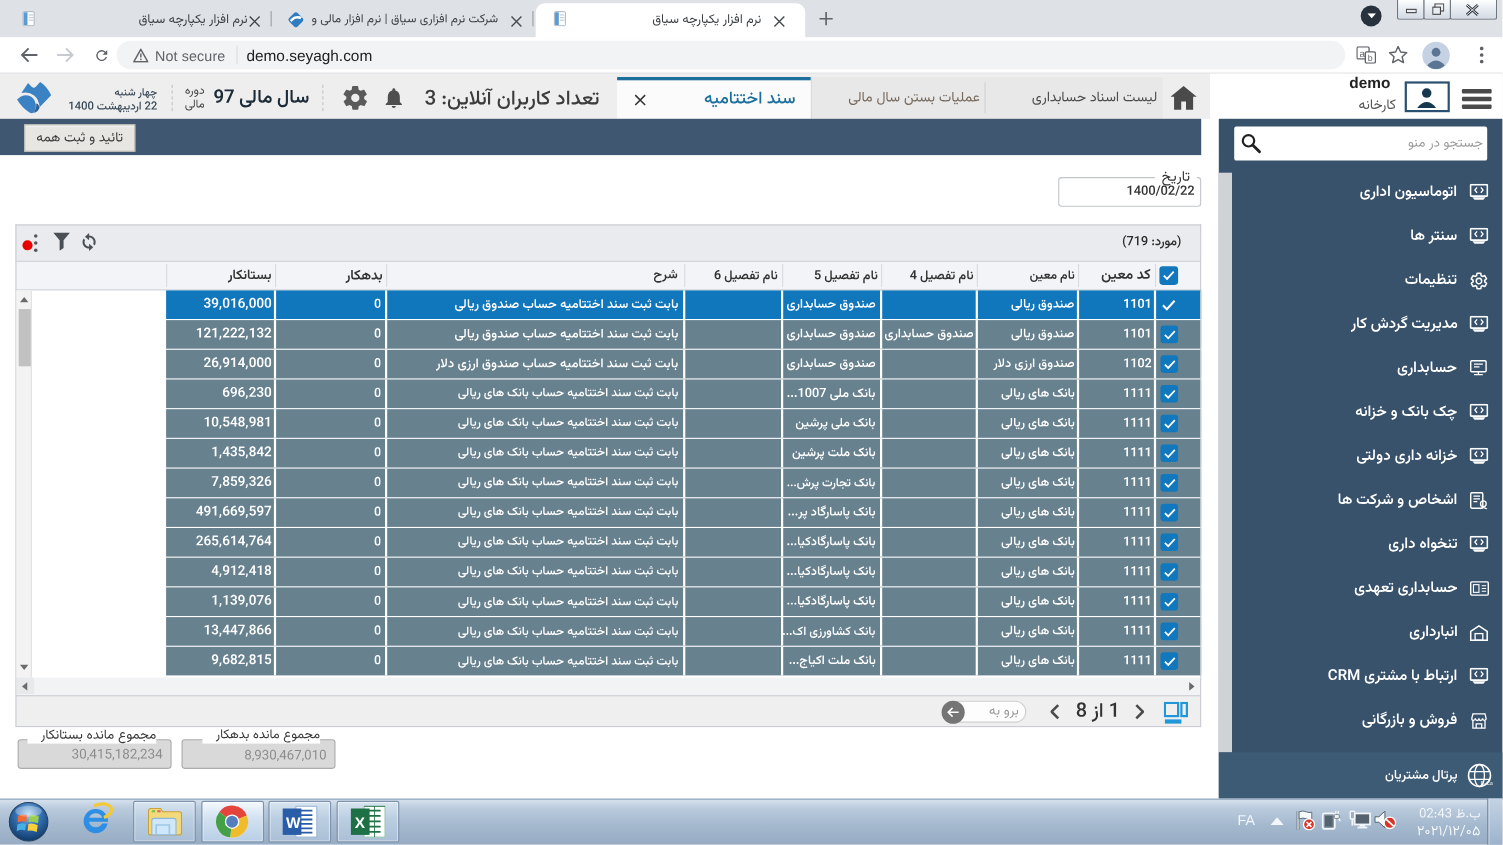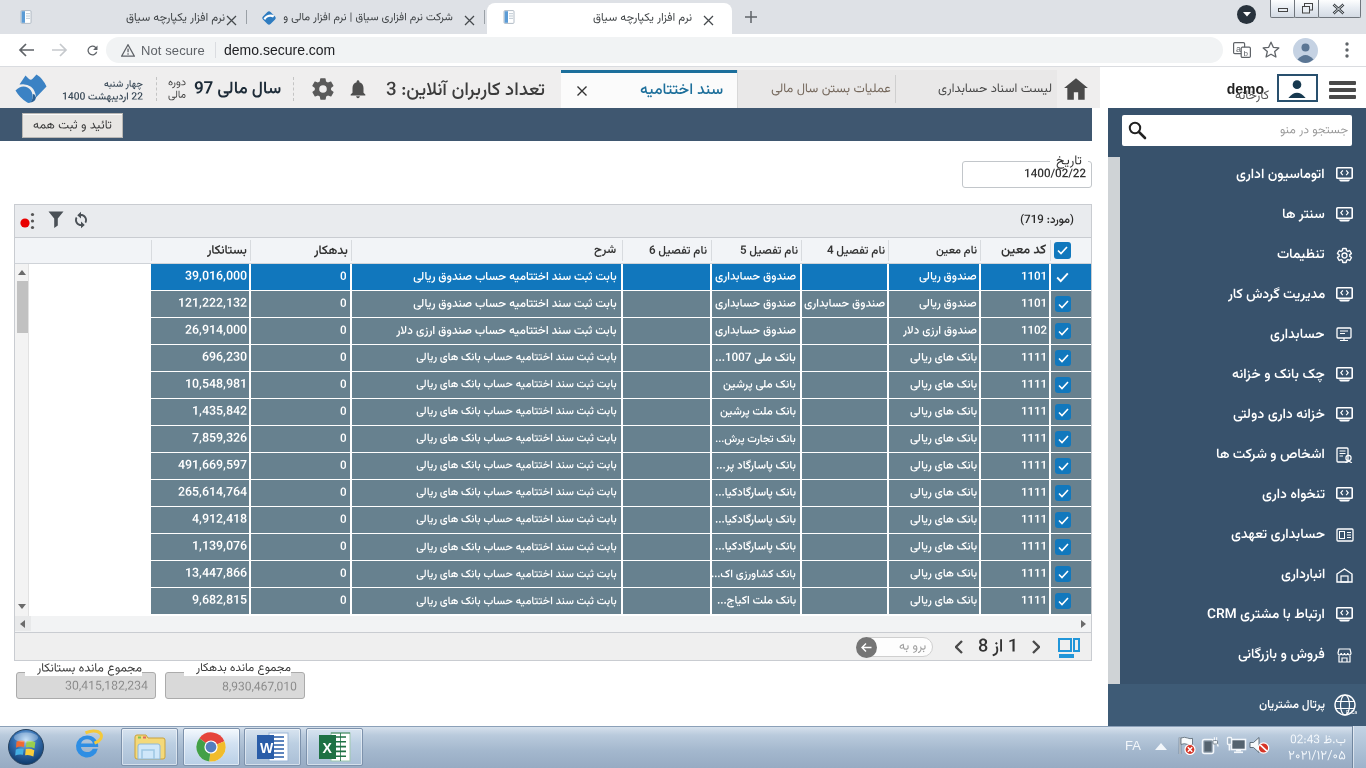--- a/index.html
+++ b/index.html
@@ -1374,7 +1374,7 @@
   </svg>
 <div style="position:absolute;left:141px;top:43px;font-size:13px;color:#5f6368;letter-spacing:0.1px">Not secure</div>
 <div style="position:absolute;left:215px;top:42px;width:1px;height:16px;background:#dadce0"></div>
-<div style="position:absolute;left:224px;top:42px;font-size:14px;color:#202124">demo.secure.com</div>
+<div style="position:absolute;left:224px;top:42px;font-size:14px;color:#202124">demo.seyagh.com</div>
 <svg width="18" height="16" viewBox="0 0 18 16" style="position:absolute;left:1233px;top:42px">
     <rect x="0.6" y="0.6" width="11" height="11" rx="1.2" fill="none" stroke="#5f6368" stroke-width="1.2"></rect>
     <text x="3" y="9.5" font-size="9" fill="#5f6368" font-family="Liberation Sans">a</text>

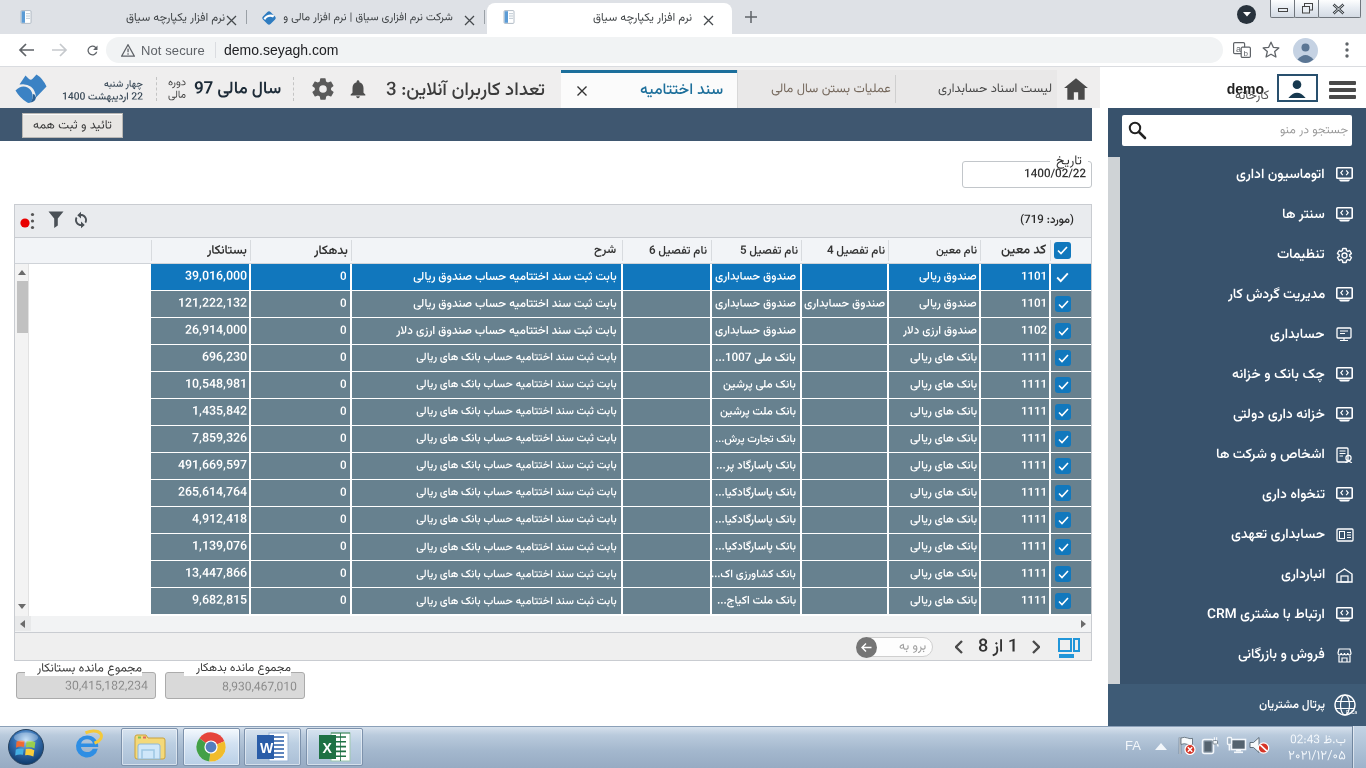--- a/index.html
+++ b/index.html
@@ -1453,7 +1453,7 @@
     <circle cx="12.5" cy="9" r="4.5" fill="#17394f"></circle>
     <path d="M3.5 23 Q12.5 12 21.5 23 Z" fill="#17394f"></path>
   </svg>
-<div style="position:absolute;left:1224px;top:81px;font-size:14px;font-weight:bold;color:#222;width:40px;text-align:right">demo</div>
+<div style="position:absolute;left:1224px;top:67px;font-size:14px;font-weight:bold;color:#222;width:40px;text-align:right">demo</div>
 <svg class="t " style="position:absolute;top:86.1px;right:97px;color:#555;" width="34" height="19.8" viewBox="0 0 86.0 50.0">
     <use href="#s_karkh"></use>
   </svg>

